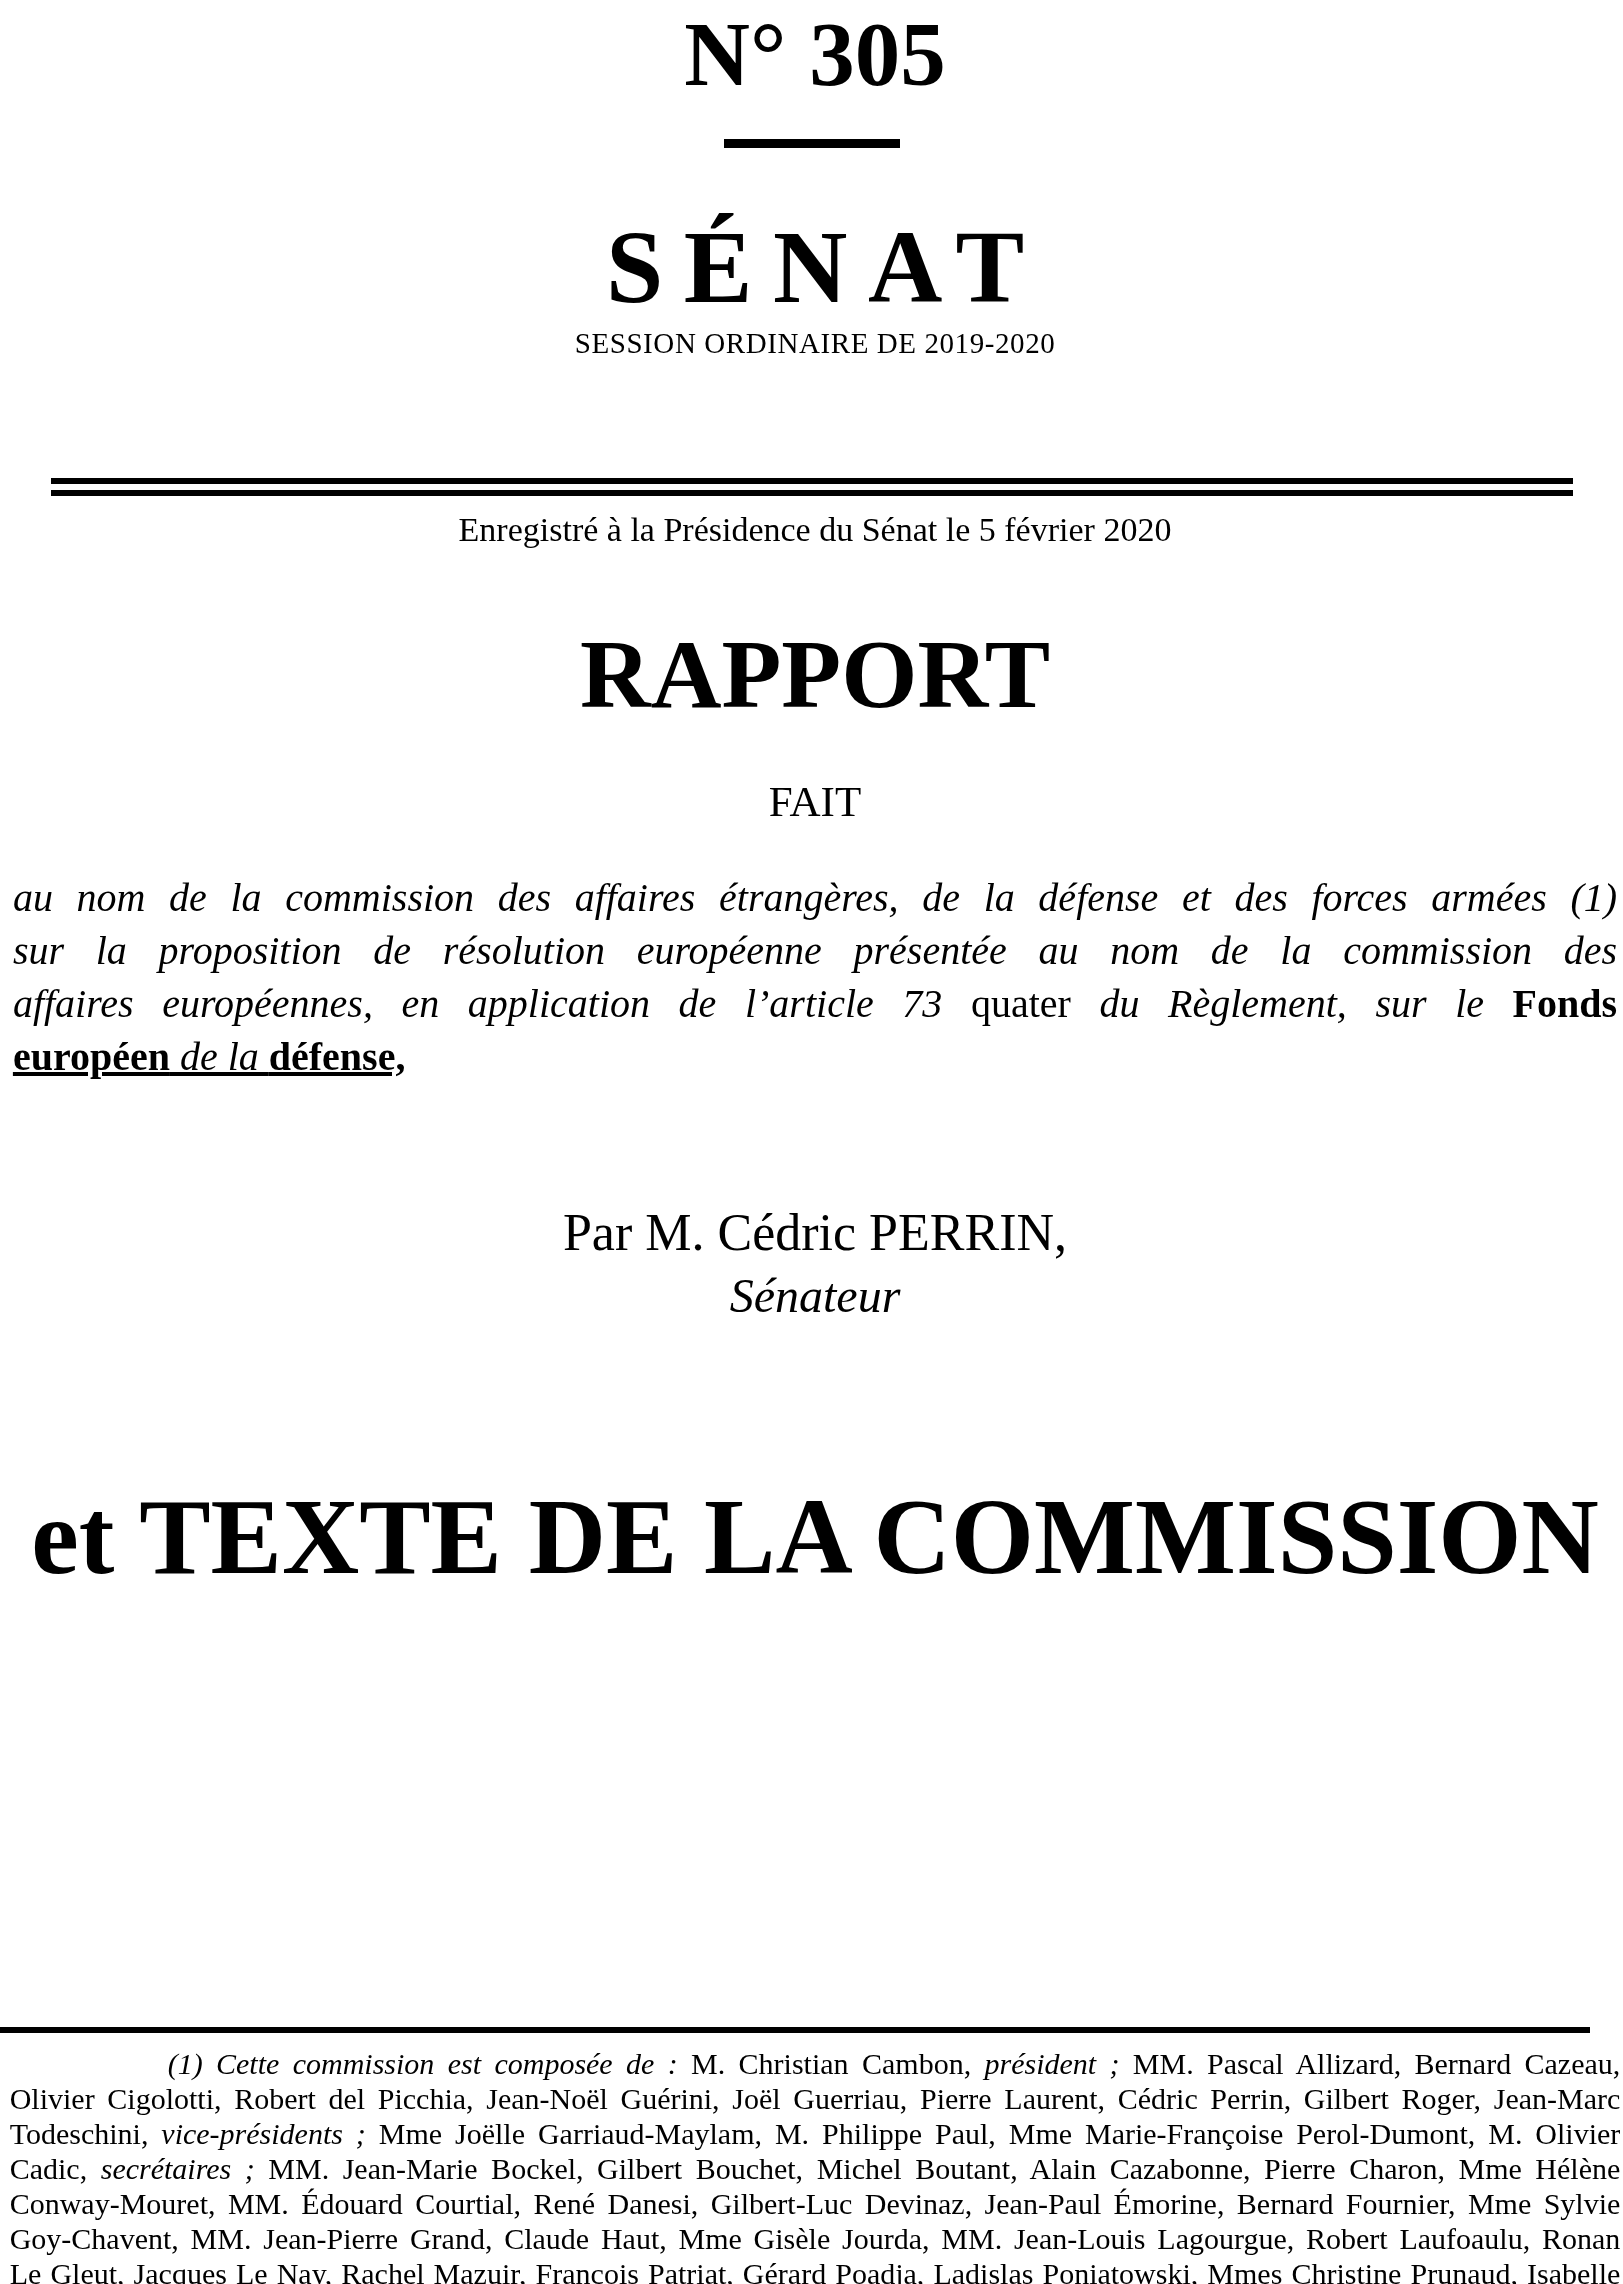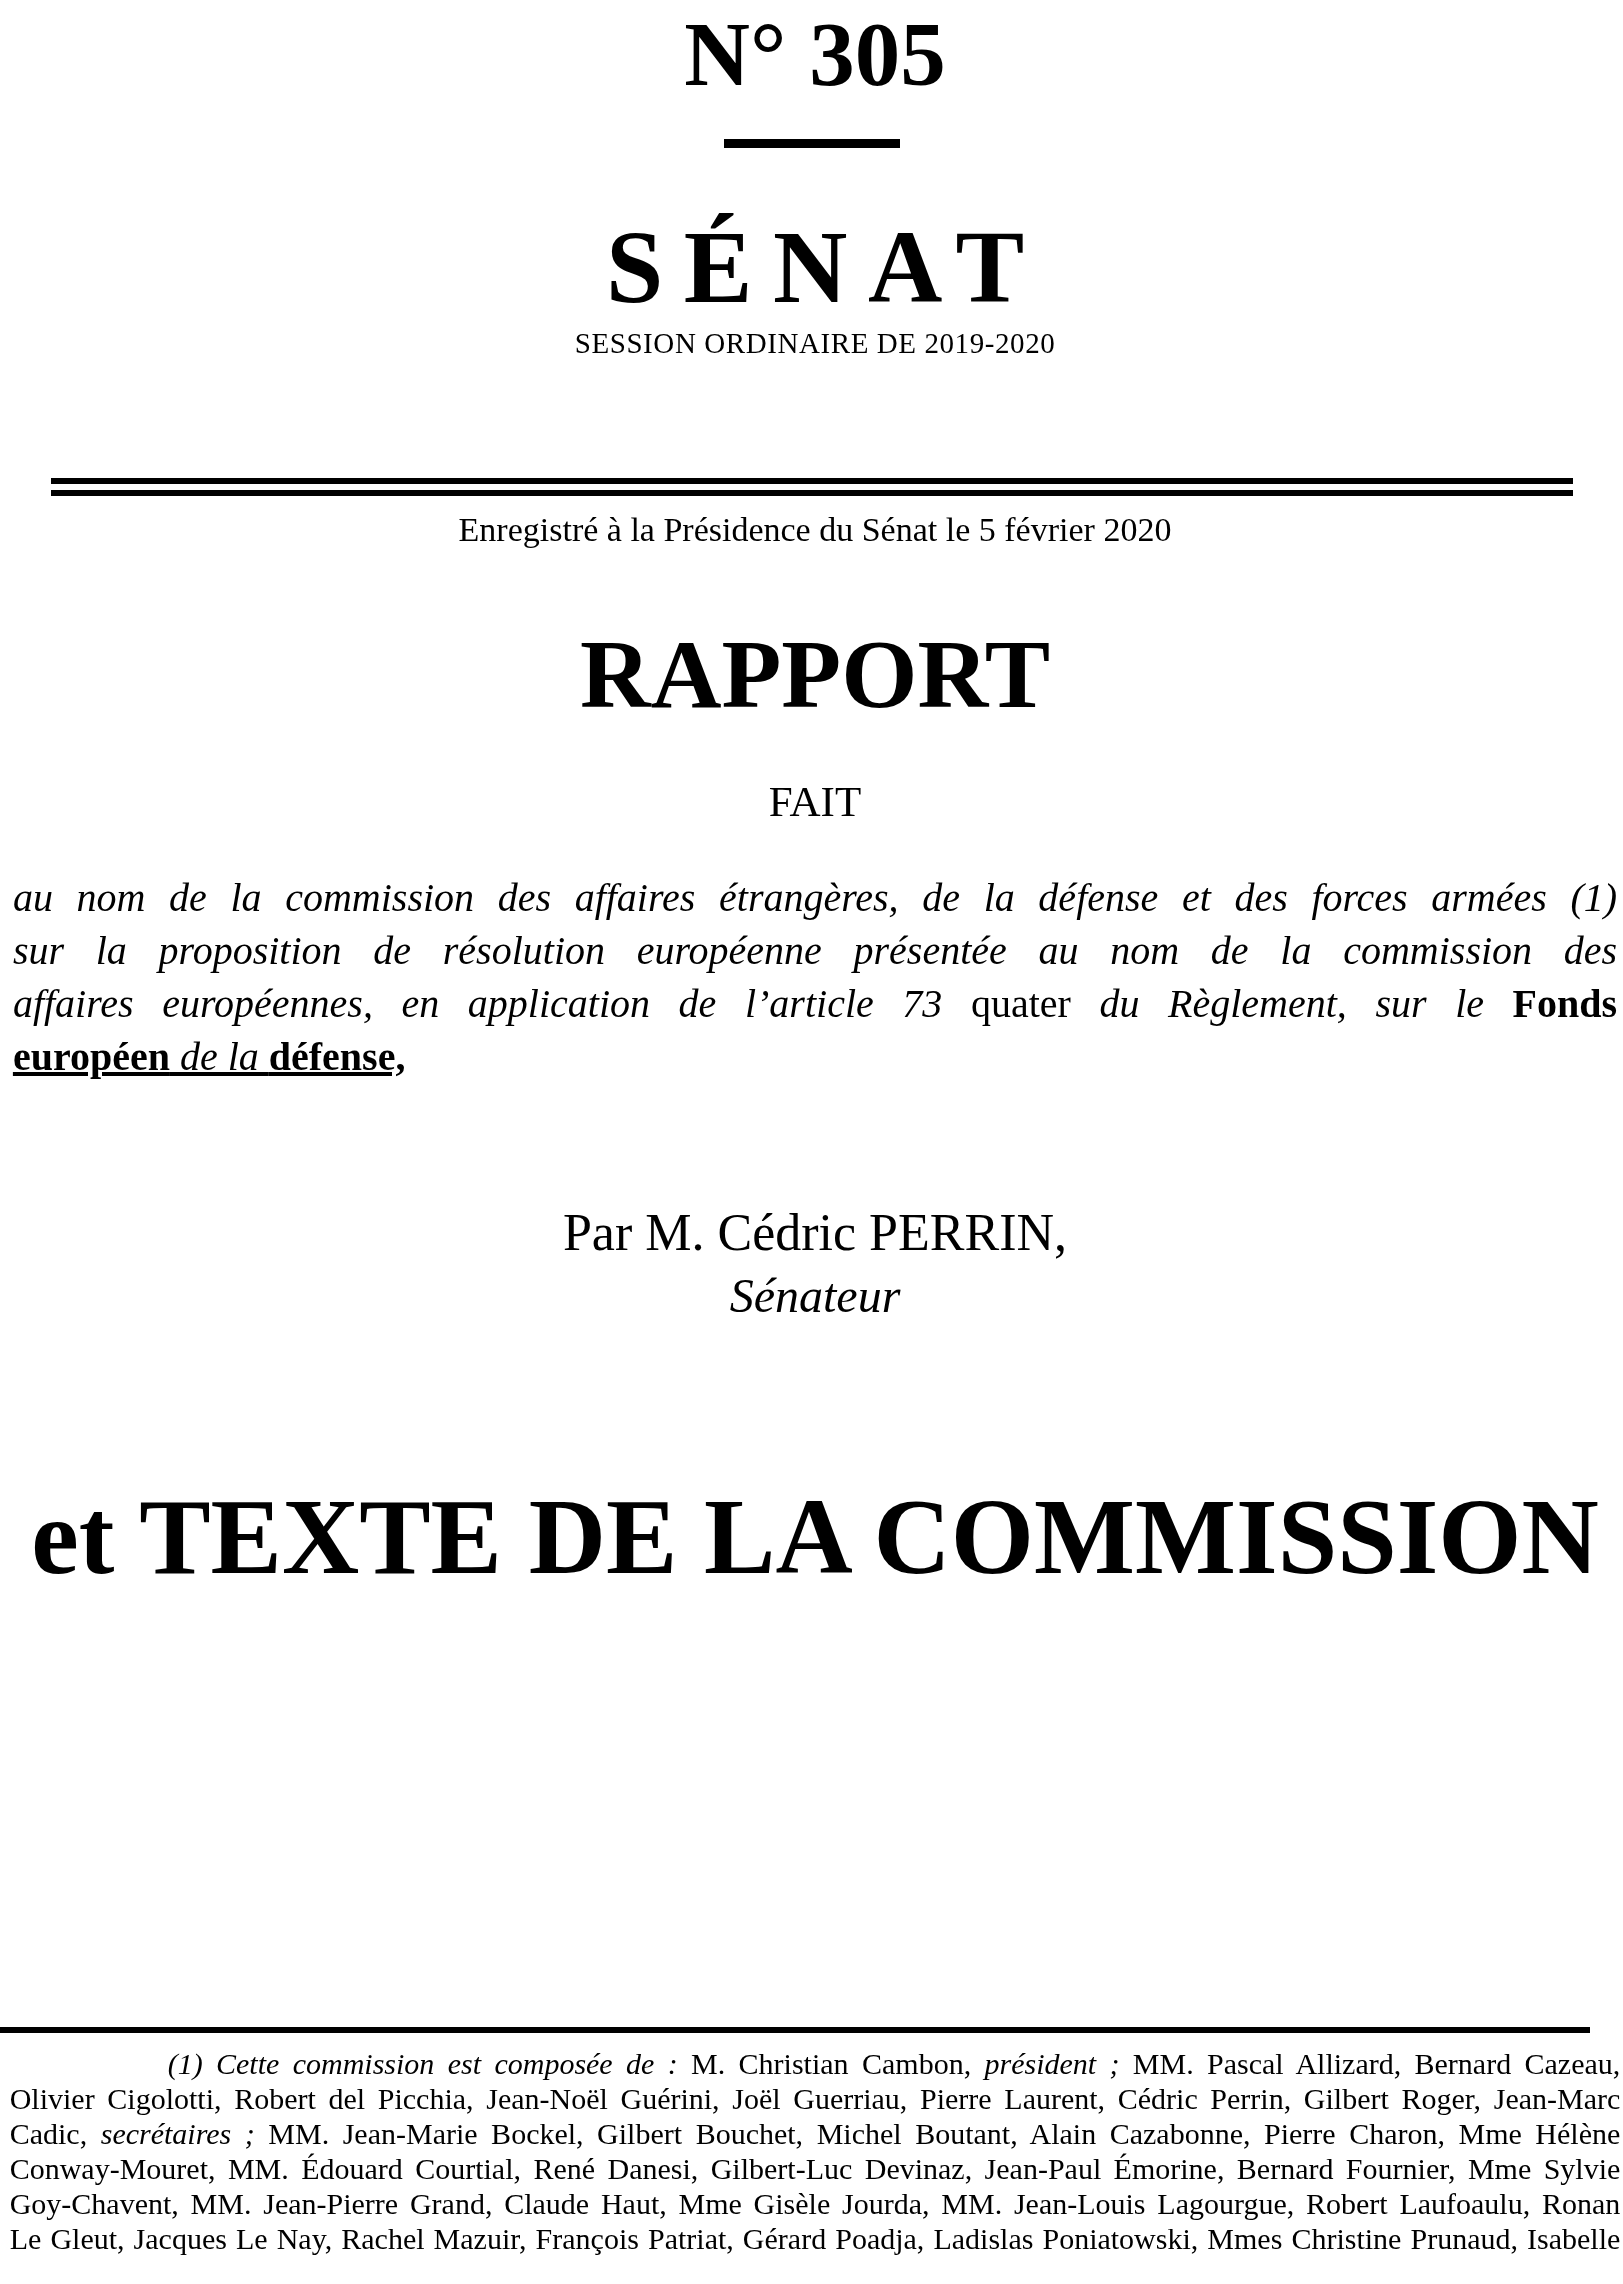--- a/index.html
+++ b/index.html
@@ -98,6 +98,7 @@
   <div class="abs footnote">
     <div class="line jl first"><span class="seg-it">(1) Cette commission est composée de : </span><span class="seg-n">M. Christian Cambon, </span><span class="seg-it">président ; </span><span class="seg-n">MM. Pascal Allizard, Bernard Cazeau,</span></div>
     <div class="line jl"><span class="seg-n">Olivier Cigolotti, Robert del Picchia, Jean-Noël Guérini, Joël Guerriau, Pierre Laurent, Cédric Perrin, Gilbert Roger, Jean-Marc</span></div>
+    <div class="line jl"><span class="seg-n">Todeschini, </span><span class="seg-it">vice-présidents ; </span><span class="seg-n">Mme Joëlle Garriaud-Maylam, M. Philippe Paul, Mme Marie-Françoise Perol-Dumont, M. Olivier</span></div>
     <div class="line jl"><span class="seg-n">Cadic, </span><span class="seg-it">secrétaires ; </span><span class="seg-n">MM. Jean-Marie Bockel, Gilbert Bouchet, Michel Boutant, Alain Cazabonne, Pierre Charon, Mme Hélène</span></div>
     <div class="line jl"><span class="seg-n">Conway-Mouret, MM. Édouard Courtial, René Danesi, Gilbert-Luc Devinaz, Jean-Paul Émorine, Bernard Fournier, Mme Sylvie</span></div>
     <div class="line jl"><span class="seg-n">Goy-Chavent, MM. Jean-Pierre Grand, Claude Haut, Mme Gisèle Jourda, MM. Jean-Louis Lagourgue, Robert Laufoaulu, Ronan</span></div>

